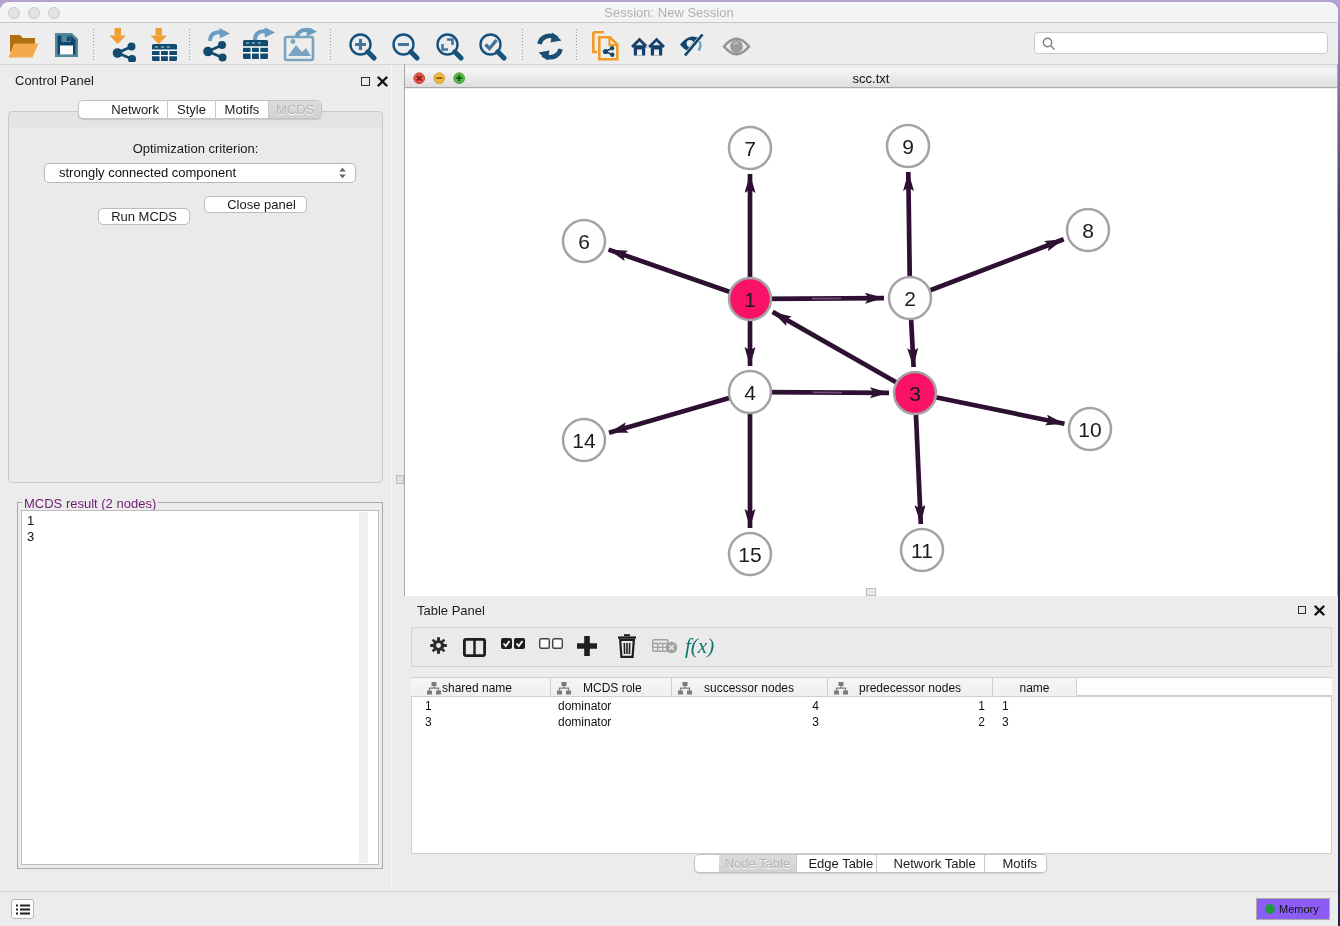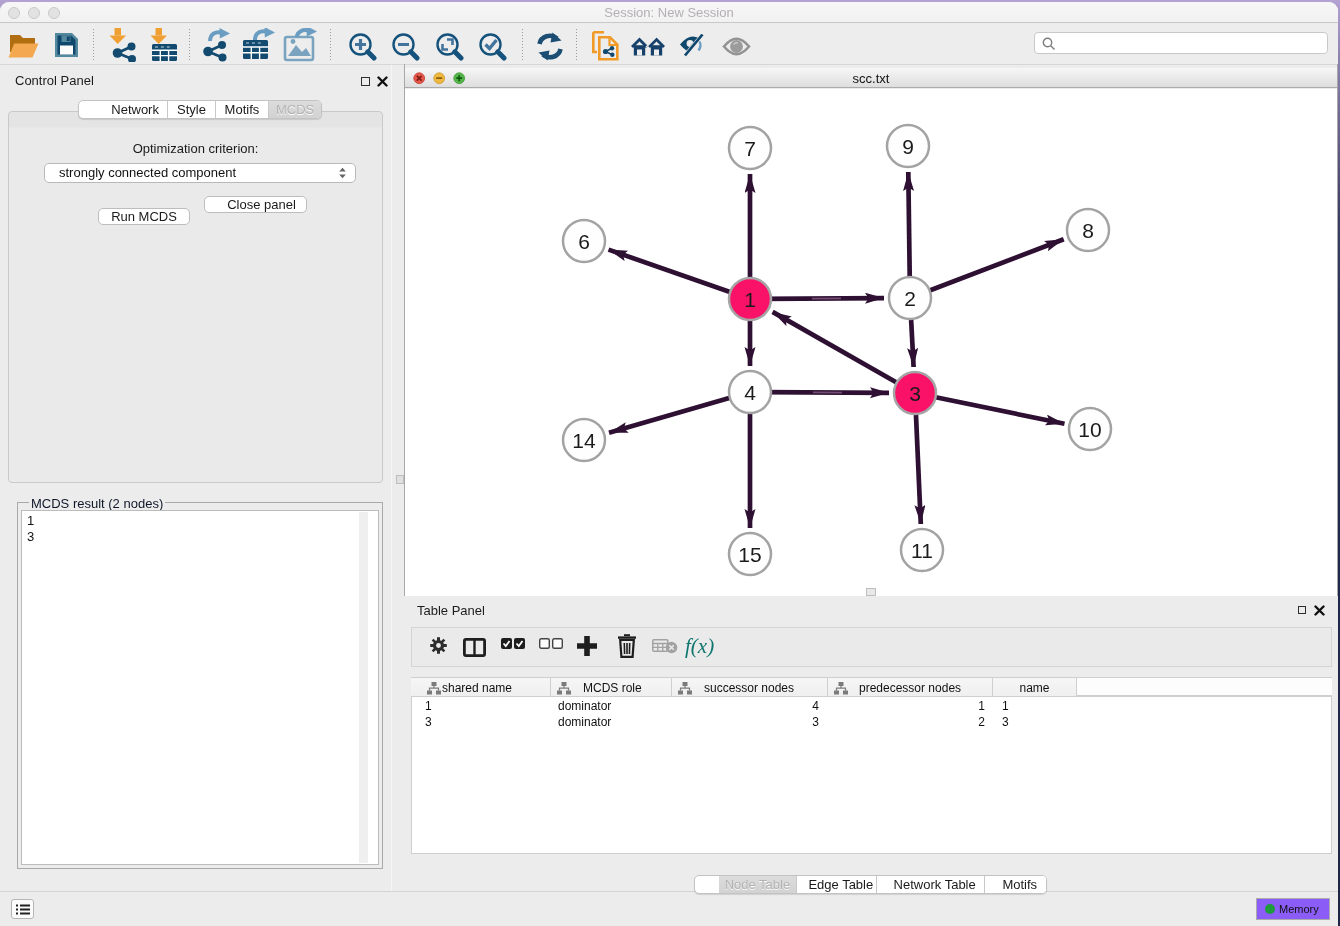--- a/index.html
+++ b/index.html
@@ -50,8 +50,8 @@
   
   #fset { position:absolute; left:17px; top:437px; width:366px; height:367px;
           border:1px solid #a9a9a9; }
-  #fleg { position:absolute; left:11px; top:-7px; background:#ececec; padding:0 2px;
-          font-size:13px; color:#0f172a; }
+  #fleg { position:absolute; left:4px; top:-7px; background:#ececec; padding:0 2px;
+          font-size:13px; color:#701a75; }
   #ftext { position:absolute; left:3px; top:7px; right:3px; bottom:3px;
            background:#fff; border:1px solid #bcbcbc; font-size:13px; color:#111; }
   

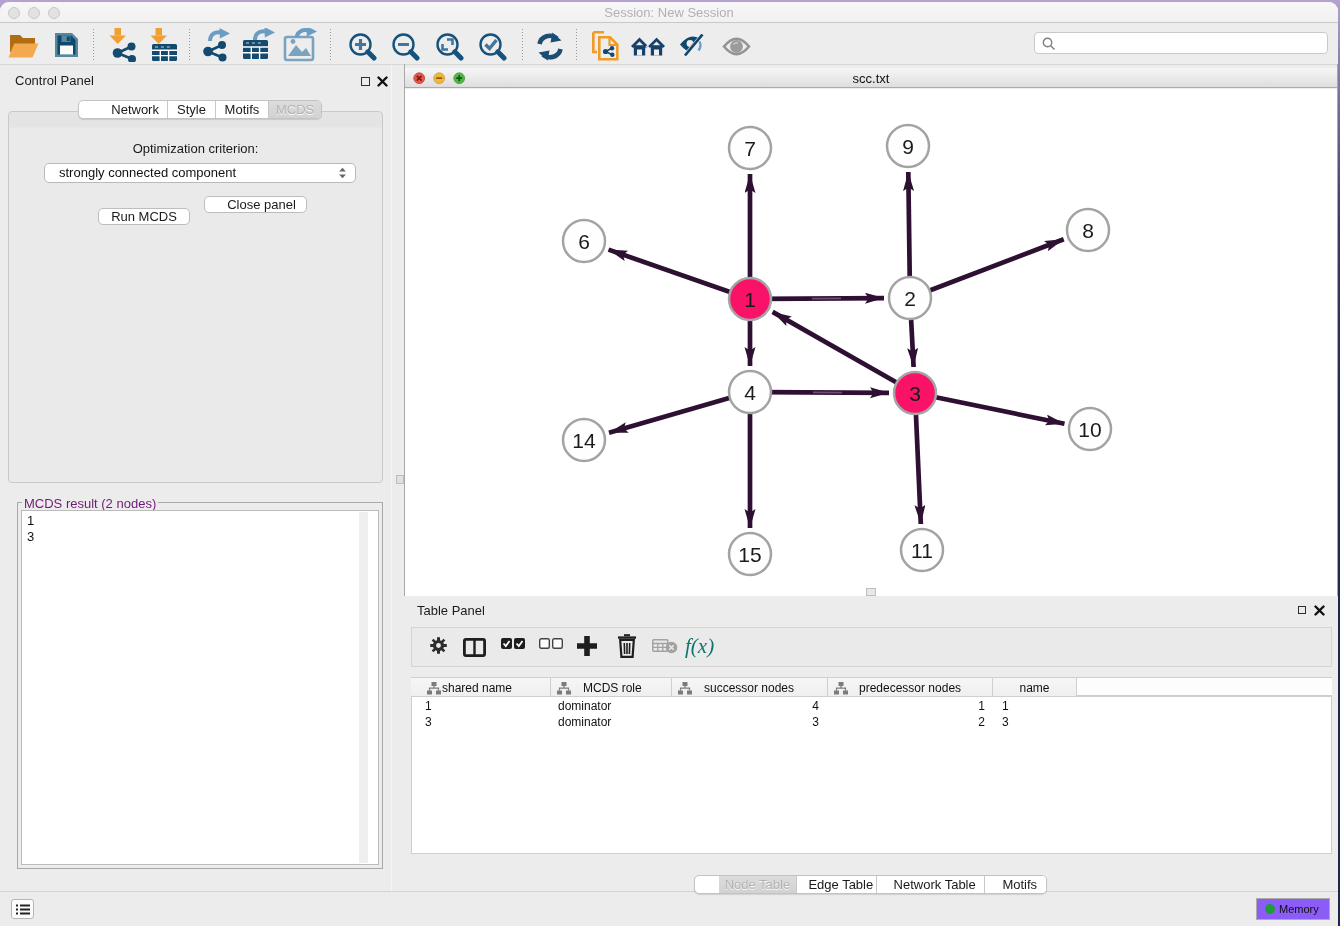--- a/index.html
+++ b/index.html
@@ -465,7 +465,7 @@
         <span class="cell" style="left:590px;">3</span>
       </div>
     </div>
-    <div class="seg" style="left:290px; top:279px; width:353px;gap:9px;">
+    <div class="seg" style="left:290px; top:258px; width:353px;gap:9px;">
       <div class="sel" style="width:89px;">Node Table</div>
       <div style="width:81px;">Edge Table</div>
       <div style="width:113px;">Network Table</div>

